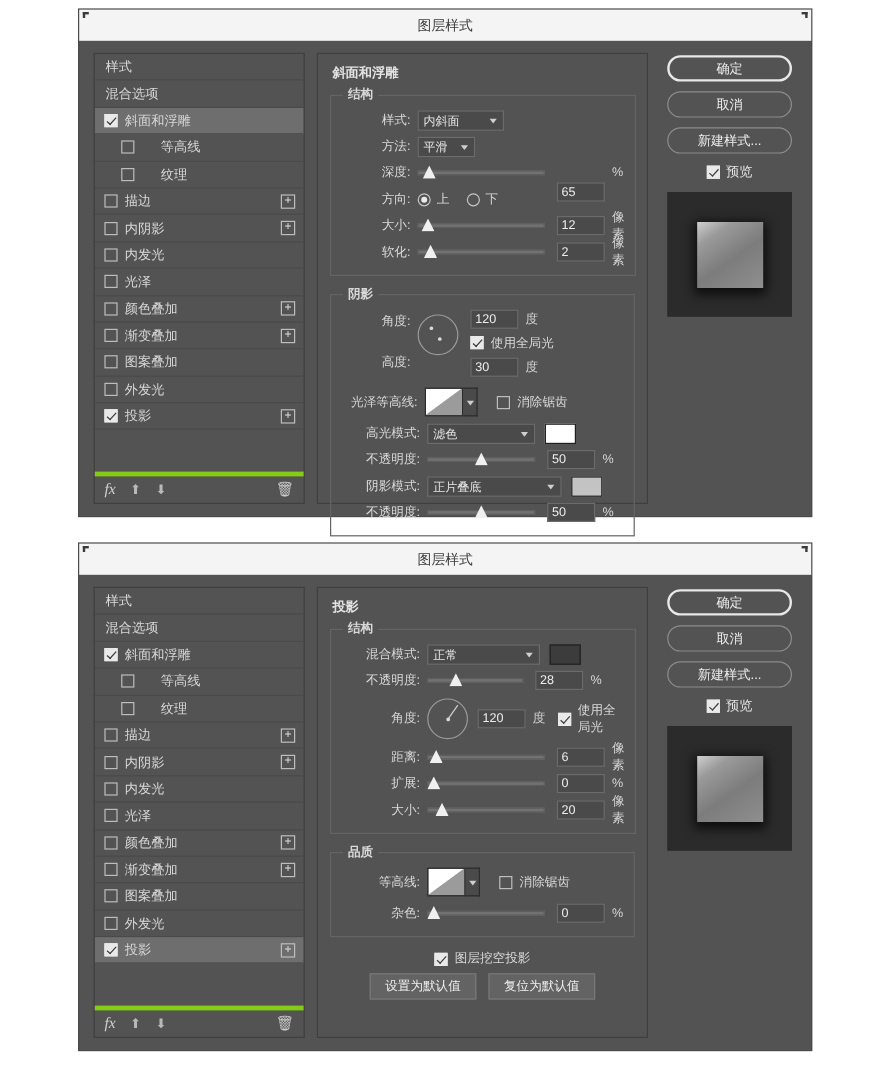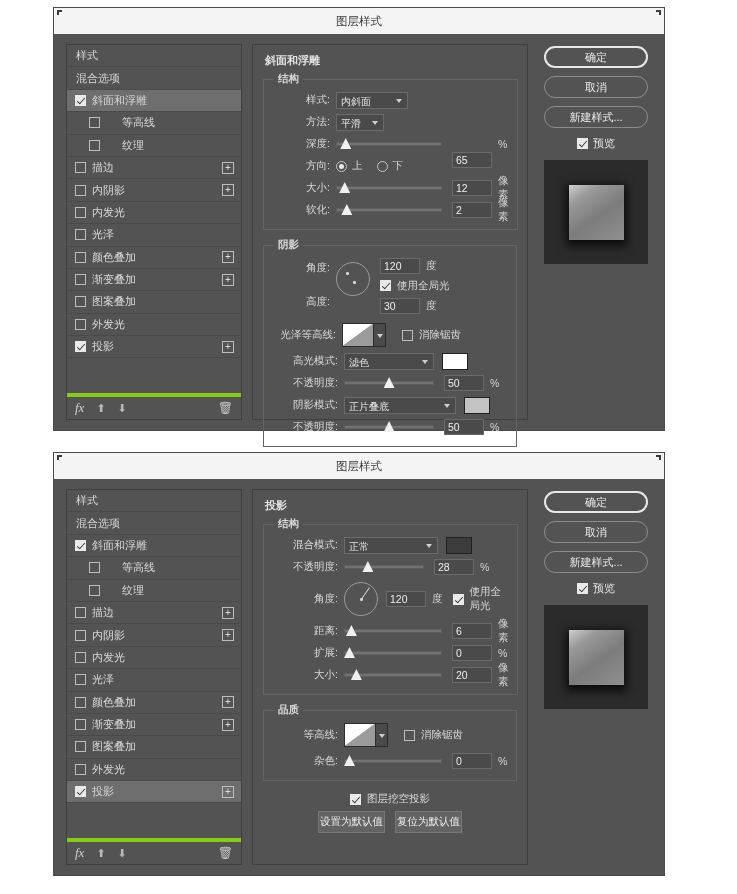--- a/index.html
+++ b/index.html
@@ -12,7 +12,7 @@
   }
   .dialog {
     position: absolute;
-    left: 54px;
+    left: 66px;
     width: 610px;
     background: #535353;
     box-shadow: 0 0 0 1px #4a4a4a;

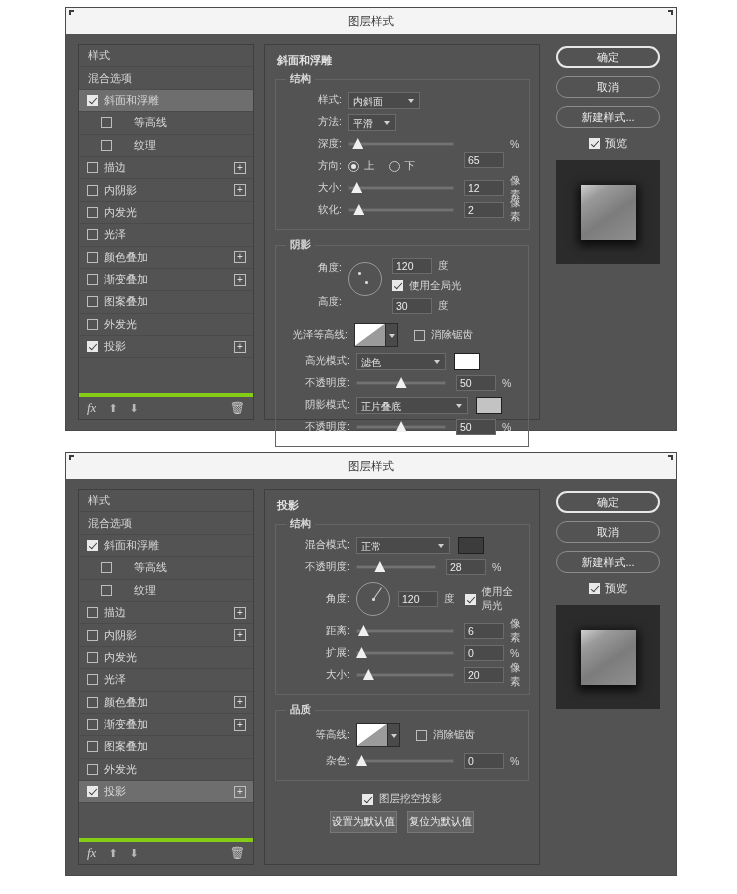--- a/index.html
+++ b/index.html
@@ -214,7 +214,7 @@
   .defbtn {
     background: #636363; border: 1px solid #787878; color: #ededed;
     font-size: 10.5px; font-family: inherit;
-    padding: 3px 1px;
+    padding: 3px 12px;
   }
 
   

